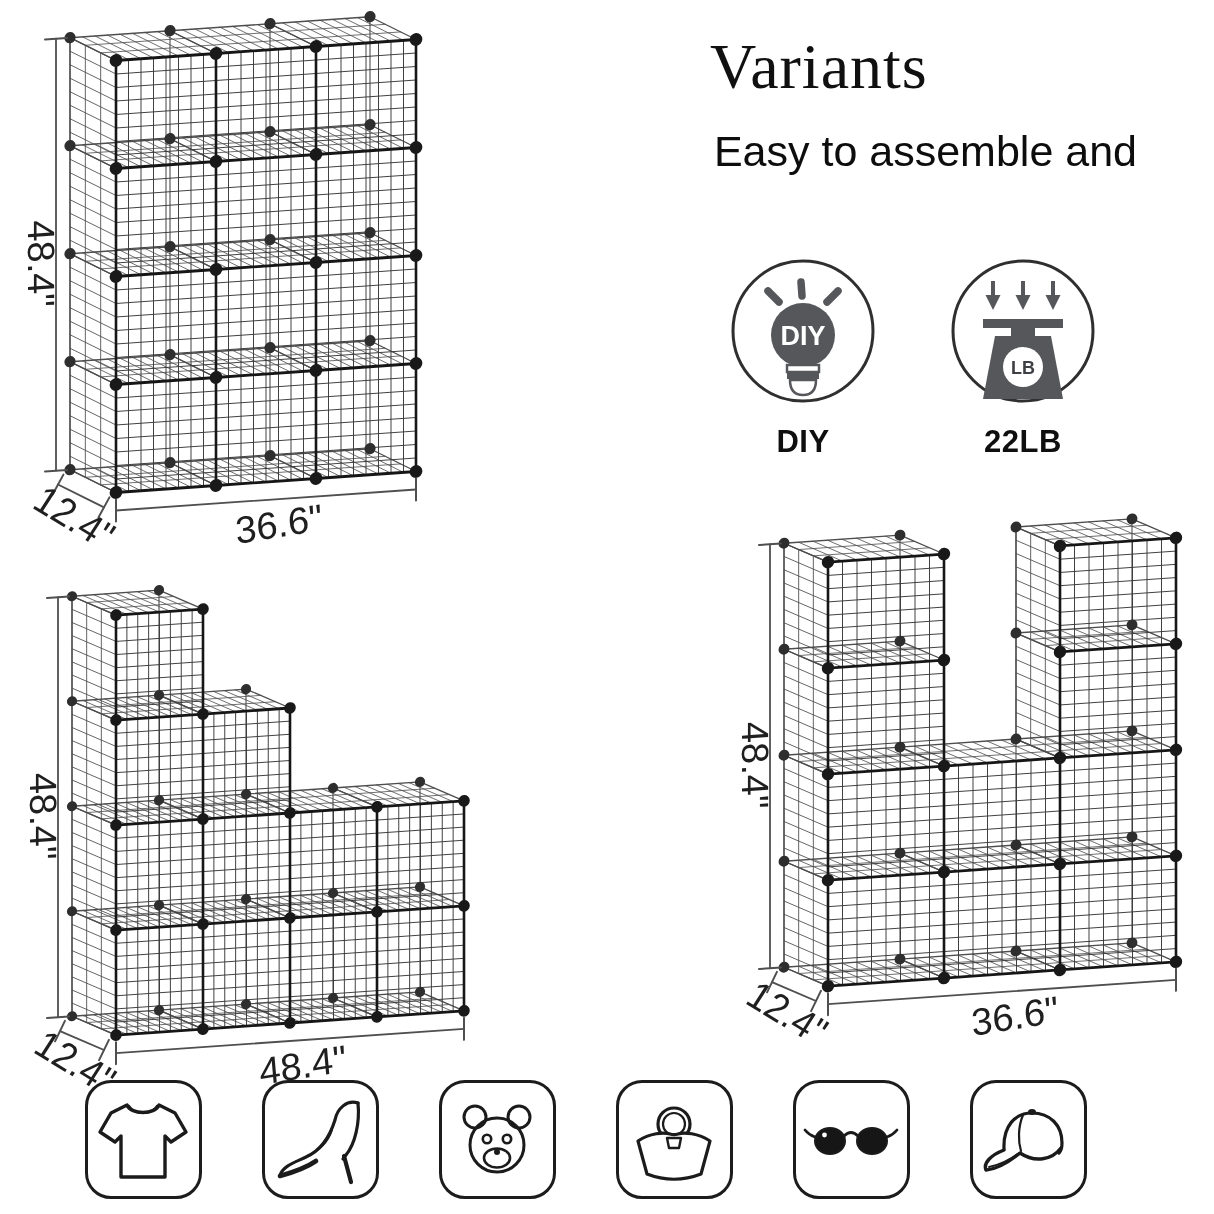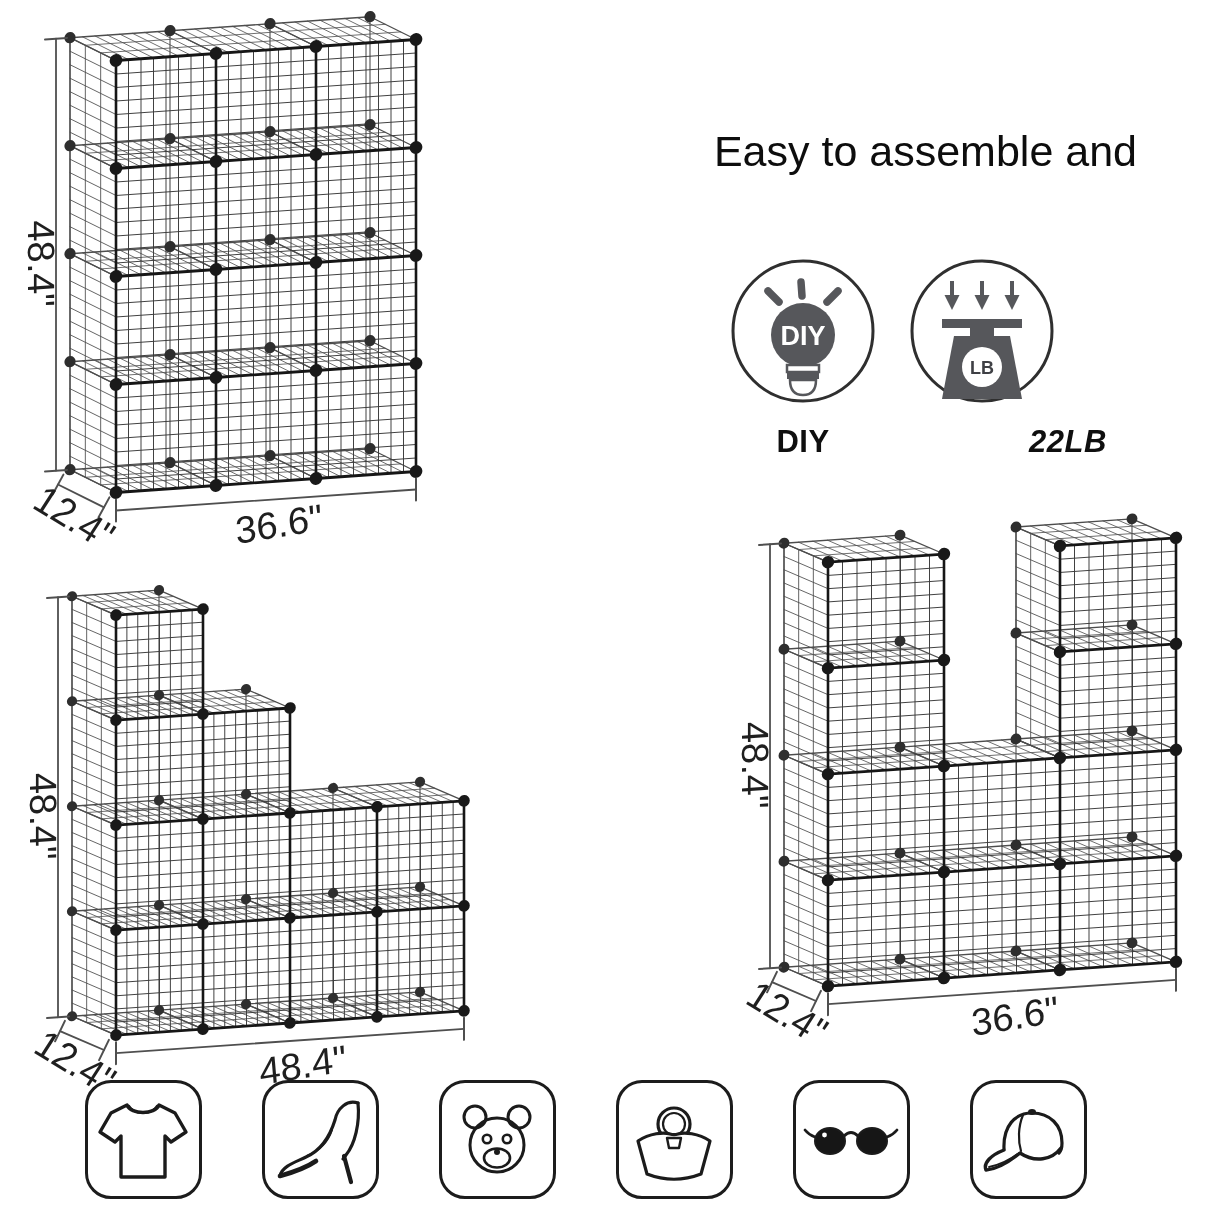--- a/index.html
+++ b/index.html
@@ -1373,6 +1373,7 @@
       </g>
     </svg>
 
+  <div class="title">Variants</div>
 
   <div class="subtitle">
     <div>Easy to assemble and</div>

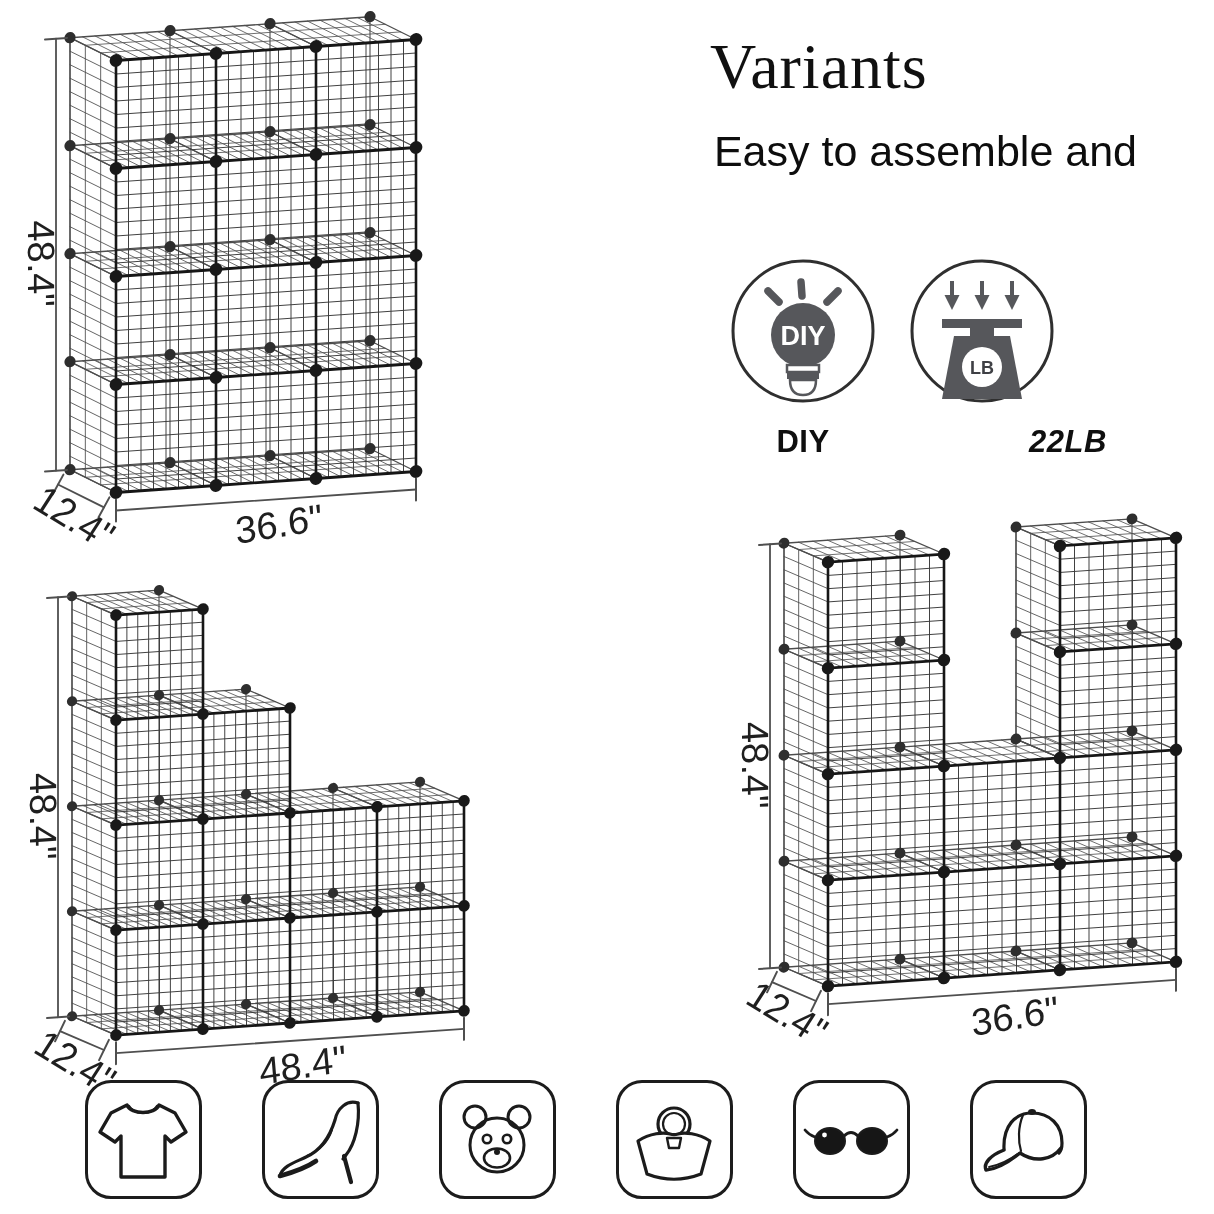--- a/index.html
+++ b/index.html
@@ -1392,7 +1392,7 @@
           <path d="M67 129 Q67 144 80 144 Q93 144 93 129 Z" fill="#fff" stroke="#56575b" stroke-width="2.5"></path>
         </svg></div>
       <div class="feature-label" style="left: 723px;">DIY</div>
-      <div class="feature" style="left: 902px;"><svg width="160" height="160" viewBox="0 0 160 160">
+      <div class="feature" style="left: 943px;"><svg width="160" height="160" viewBox="0 0 160 160">
           <circle cx="80" cy="80" r="70" fill="#fff" stroke="#2f2f2f" stroke-width="3"></circle>
           <line x1="50" y1="30" x2="50" y2="46" stroke="#56575b" stroke-width="4"></line>
           <polygon points="42.5,44 57.5,44 50,59" fill="#56575b"></polygon>

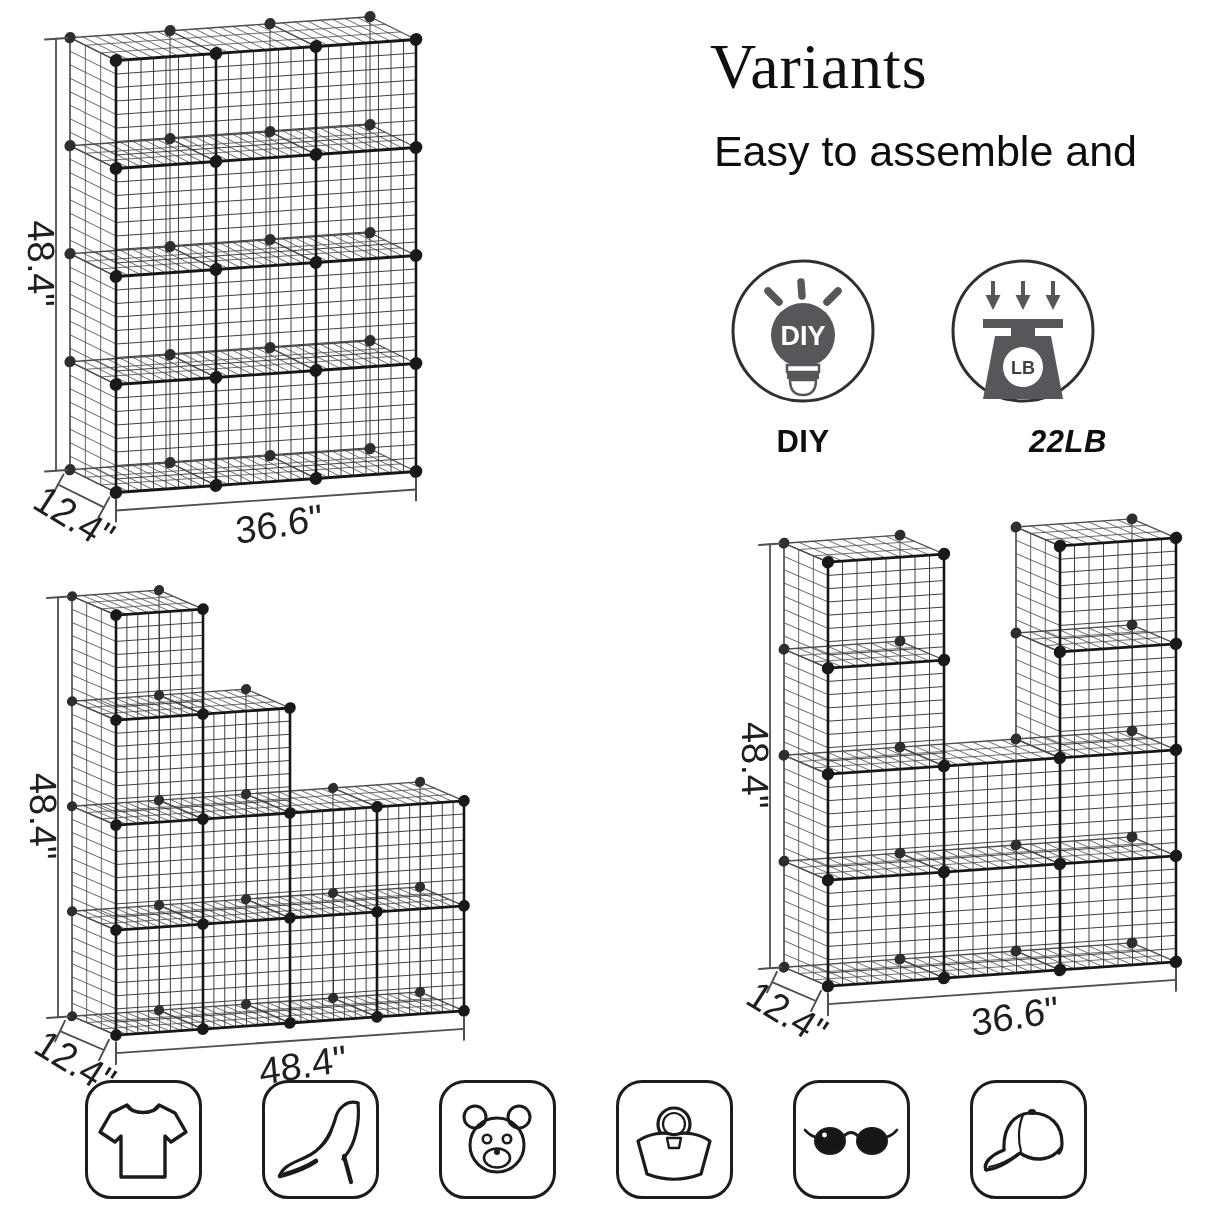--- a/index.html
+++ b/index.html
@@ -1406,7 +1406,7 @@
           <circle cx="80" cy="116" r="20" fill="#fff"></circle>
           <text x="80" y="123" fill="#3f4045" font-size="18" font-weight="bold" text-anchor="middle" font-family="&quot;Liberation Sans&quot;, &quot;DejaVu Sans&quot;, sans-serif">LB</text>
         </svg></div>
-      <div class="feature-label" style="left: 988px; font-style: italic;">22LB</div>
+      <div class="feature-label" style="left: 943px;">22LB</div>
     </div>
   <div id="cat-root">
       <div class="tile" style="left: 85px;">

